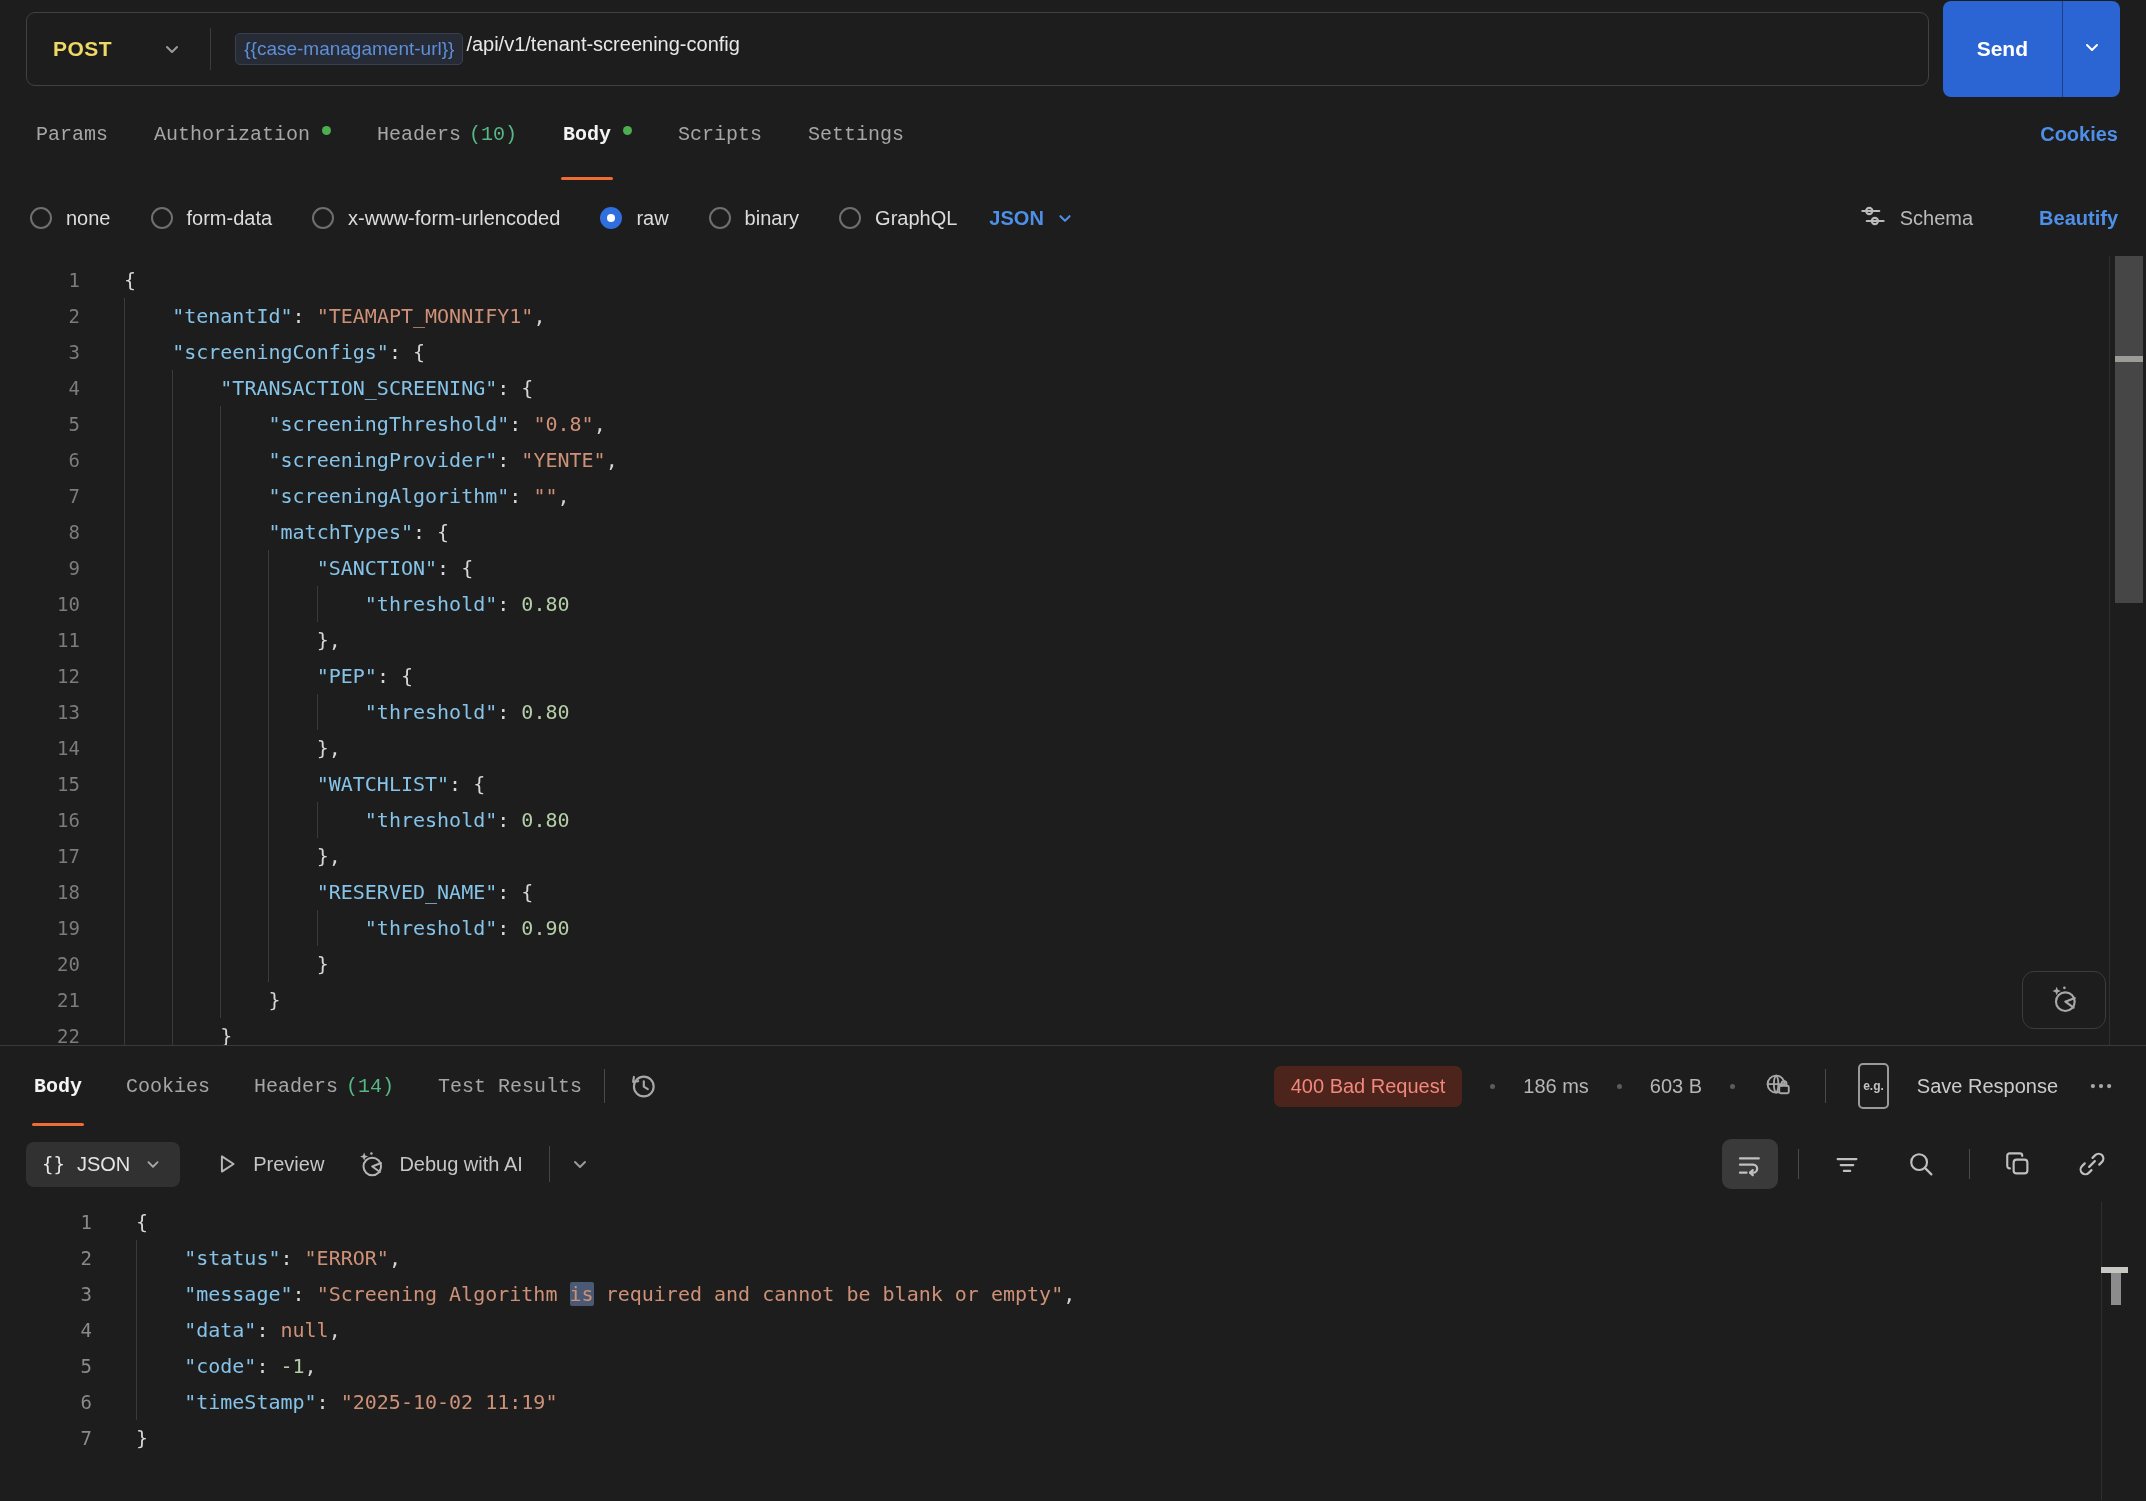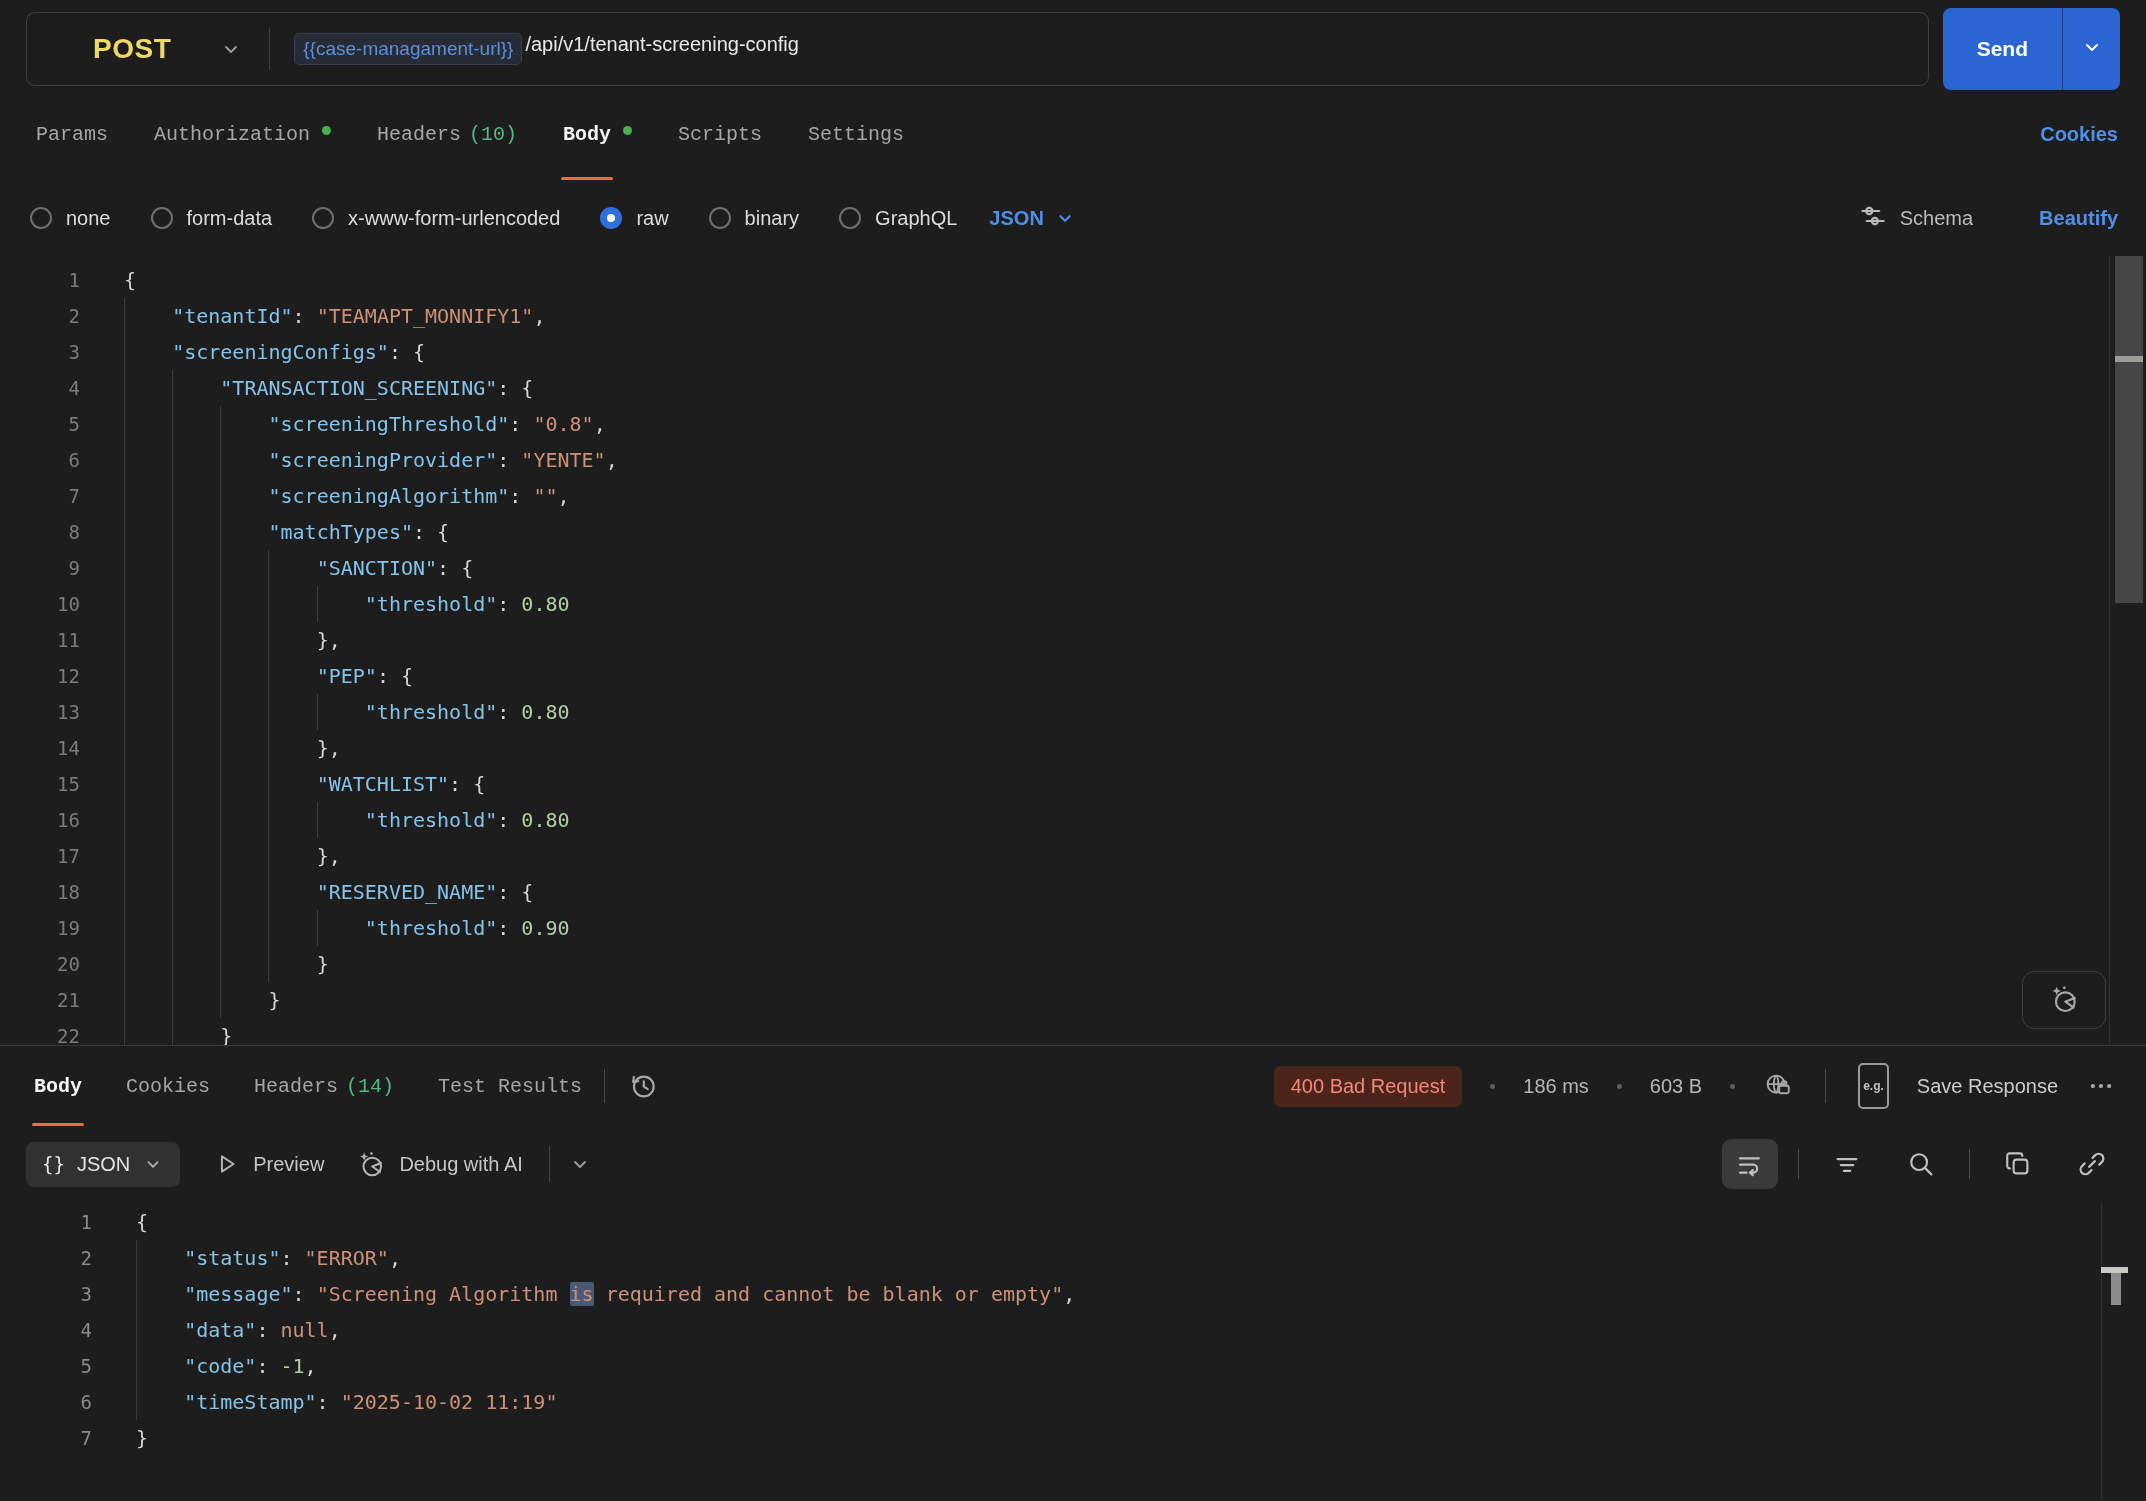--- a/index.html
+++ b/index.html
@@ -11,7 +11,7 @@
   .urlbar-row{display:flex;align-items:center;gap:14px;padding:10px 26px 0 26px;height:88px;}
   .urlbar{flex:1;height:74px;border:1px solid #414141;border-radius:9px;display:flex;align-items:center;background:#1d1d1d;}
   .method{display:flex;align-items:center;gap:48px;padding:0 26px 0 26px;cursor:pointer;}
-  .method-label{color:var(--method-yellow);font-weight:700;font-size:28px;letter-spacing:.5px;margin-left:40px;}
+  .method-label{color:var(--method-yellow);font-weight:700;font-size:21px;letter-spacing:.5px;}
   .chev{color:#9a9a9a;display:flex;}
   .vbar{width:1px;height:42px;background:#3c3c3c;}
   .url-input{display:flex;align-items:flex-start;gap:3px;padding-left:24px;font-size:20px;white-space:nowrap;}

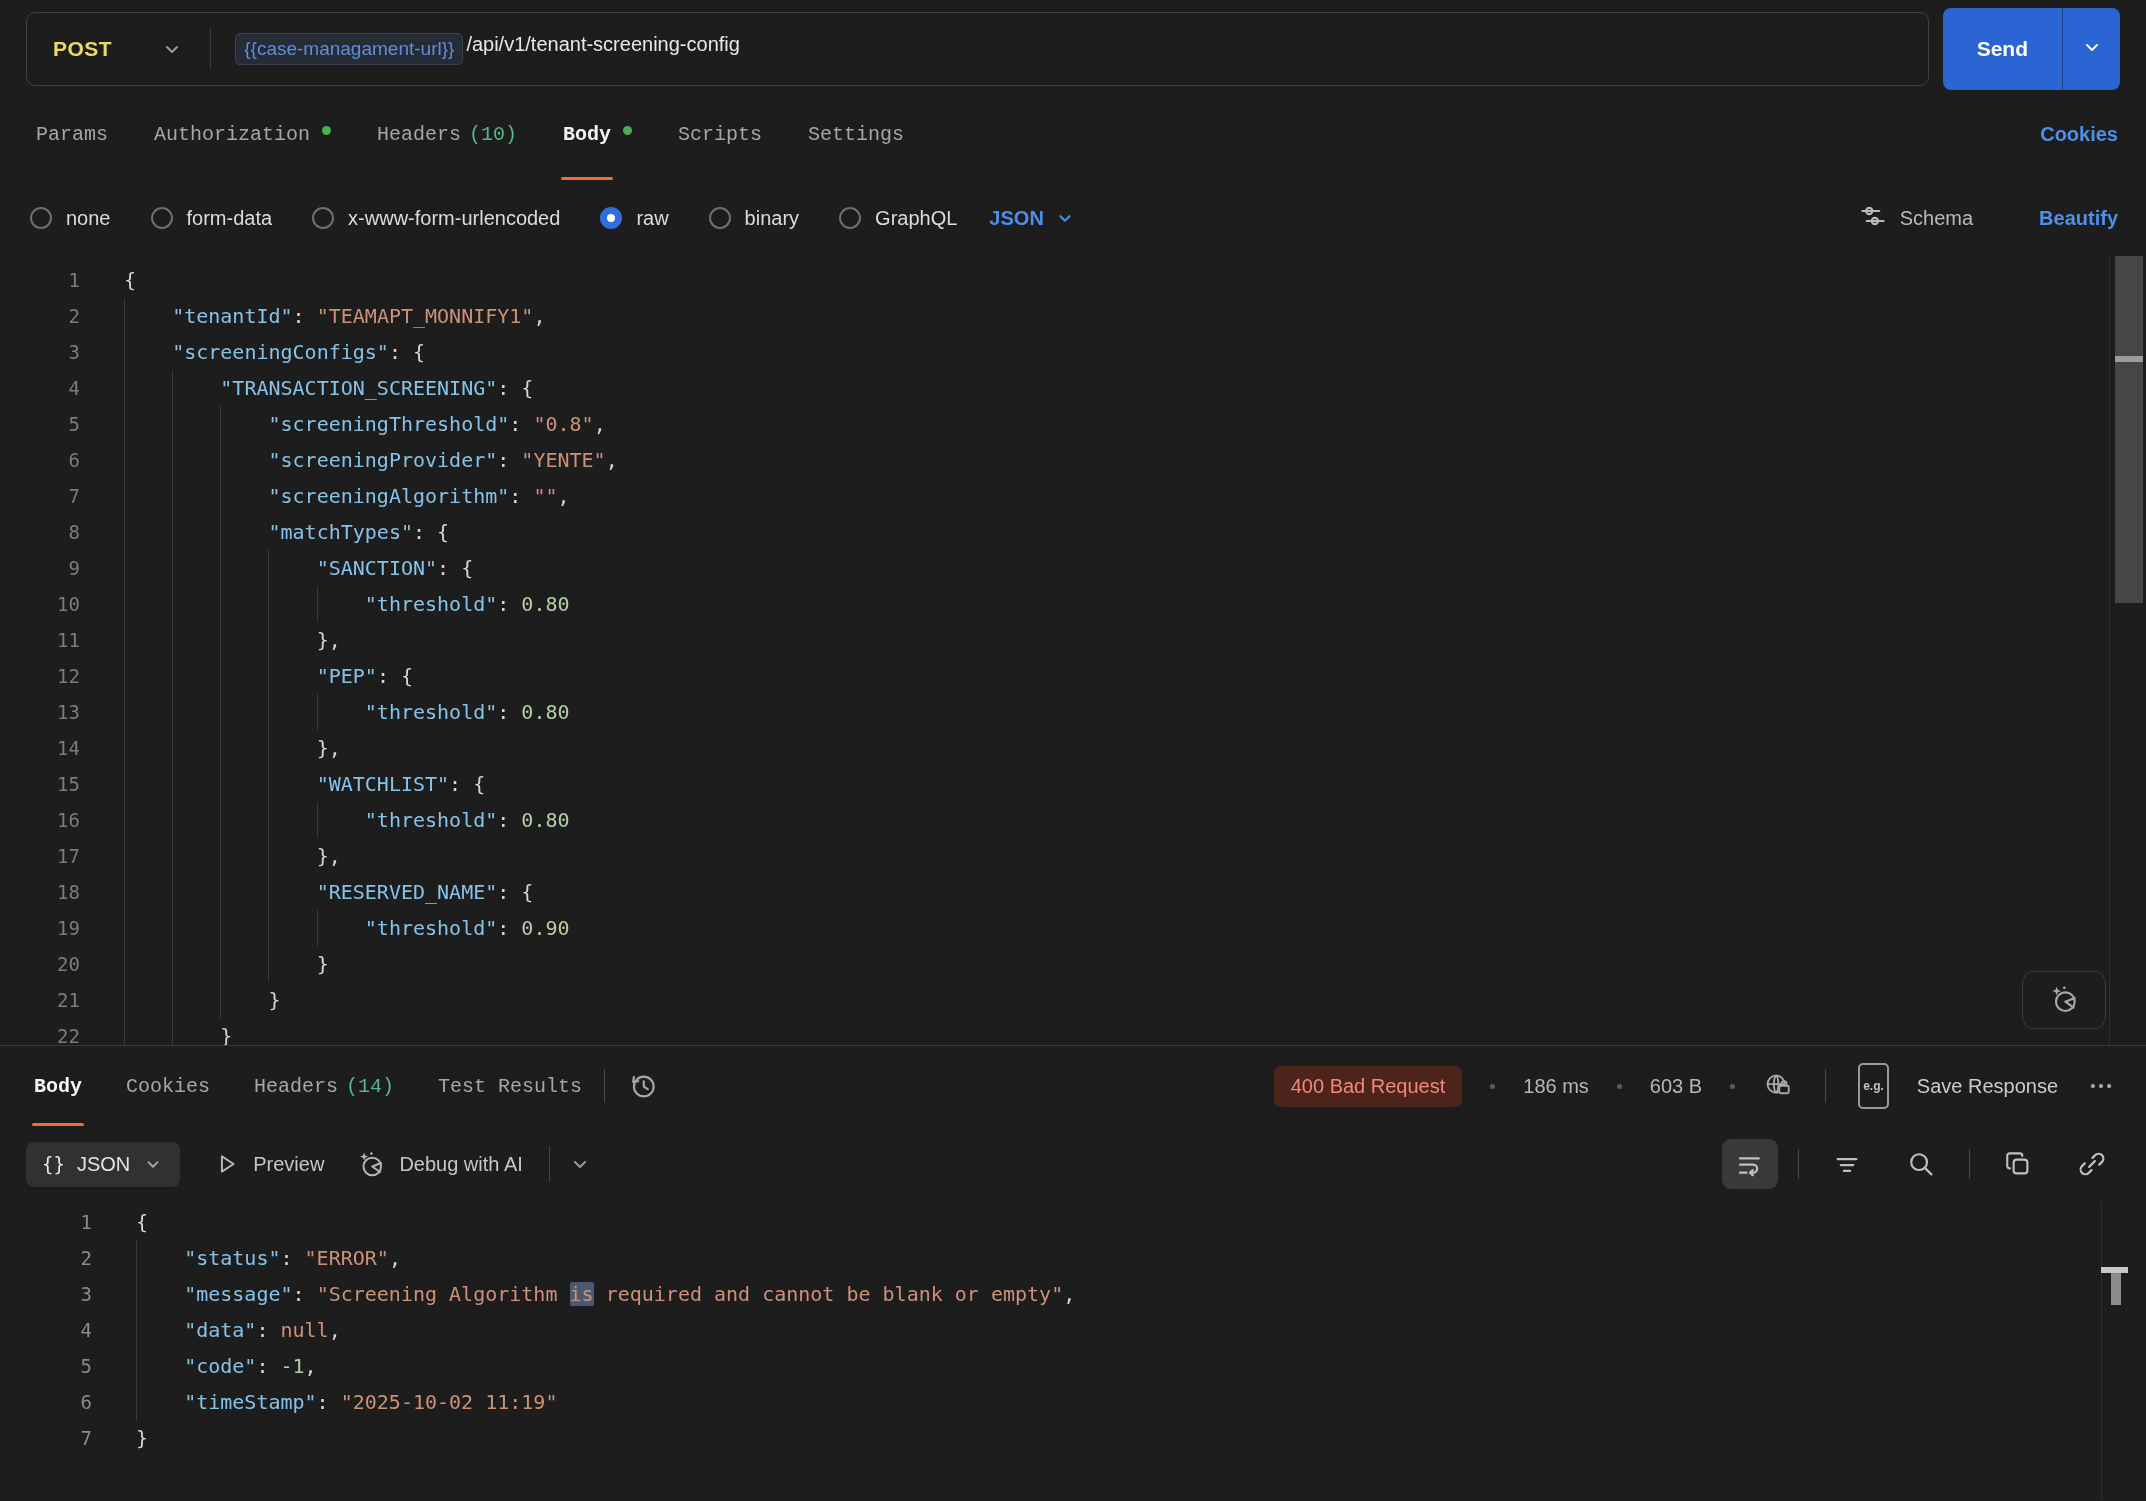--- a/index.html
+++ b/index.html
@@ -17,7 +17,7 @@
   .url-input{display:flex;align-items:flex-start;gap:3px;padding-left:24px;font-size:20px;white-space:nowrap;}
   .url-var{color:#5E8FD8;background:#262B35;border:1px solid #39414F;border-radius:5px;padding:4px 8px;font-size:19px;}
   .url-path{color:#E8E8E8;}
-  .send-group{display:flex;height:82px;border-radius:8px;overflow:hidden;flex:none;}
+  .send-group{display:flex;height:96px;border-radius:8px;overflow:hidden;flex:none;}
   .send-main{background:var(--send-blue);color:#fff;font-size:21px;font-weight:700;padding:0 34px;display:flex;align-items:center;border:none;cursor:pointer;}
   .send-caret{background:var(--send-blue);border-left:1px solid rgba(0,0,0,.35);width:58px;display:flex;align-items:center;justify-content:center;color:#fff;cursor:pointer;}
 

